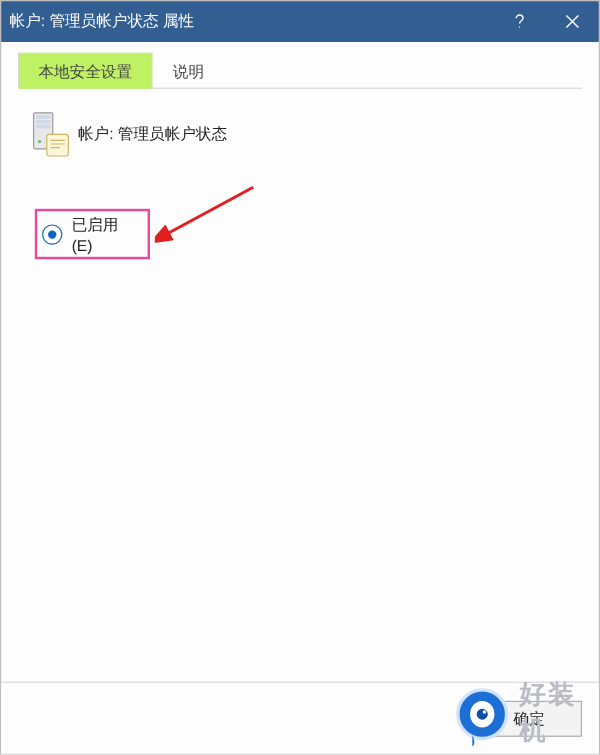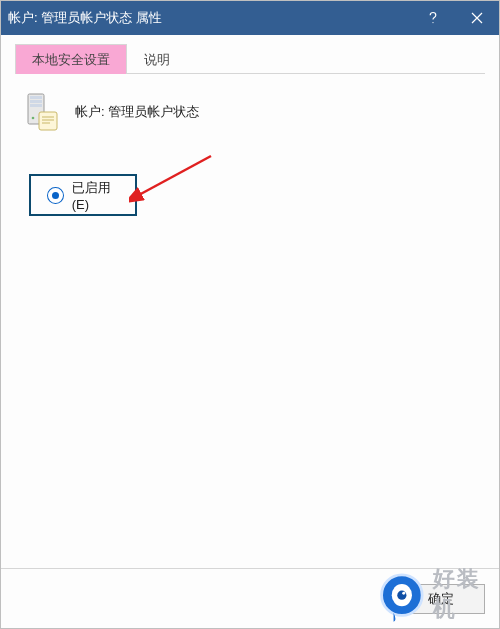--- a/index.html
+++ b/index.html
@@ -11,7 +11,7 @@
   .content{position:relative;padding:10px 14px 0 14px;height:calc(100% - 34px - 60px);box-sizing:border-box}
   .tabs{display:flex;align-items:flex-end;height:28px;border-bottom:1px solid #d6d6d6}
   .tab{padding:6px 16px 5px;font-size:13px;color:#444;border:1px solid transparent;border-bottom:none;position:relative;top:1px}
-  .tab.active{border-color:#d6d6d6;background:#f9a8d4;border-top:1px solid #d6d6d6;border-left:1px solid #d6d6d6;border-right:1px solid #d6d6d6}
+  .tab.active{border-color:#d6d6d6;background:#bef264;border-top:1px solid #d6d6d6;border-left:1px solid #d6d6d6;border-right:1px solid #d6d6d6}
   .tab-body{padding:18px 10px 0 10px}
   .header-row{display:flex;align-items:center;gap:16px;margin-bottom:42px}
   .policy-icon{width:34px;height:40px}

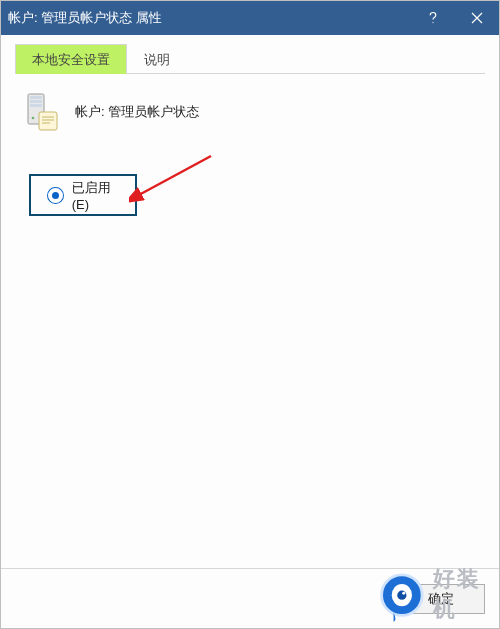--- a/index.html
+++ b/index.html
@@ -13,7 +13,7 @@
   .tab{padding:6px 16px 5px;font-size:13px;color:#444;border:1px solid transparent;border-bottom:none;position:relative;top:1px}
   .tab.active{border-color:#d6d6d6;background:#bef264;border-top:1px solid #d6d6d6;border-left:1px solid #d6d6d6;border-right:1px solid #d6d6d6}
   .tab-body{padding:18px 10px 0 10px}
-  .header-row{display:flex;align-items:center;gap:16px;margin-bottom:42px}
+  .header-row{display:flex;align-items:center;gap:6px;margin-bottom:42px}
   .policy-icon{width:34px;height:40px}
   .policy-title{font-size:13px;color:#222}
   .radio-group{margin-left:10px}

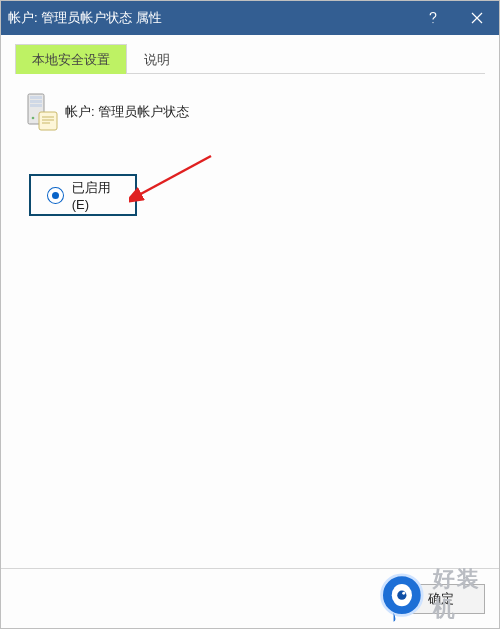--- a/index.html
+++ b/index.html
@@ -18,7 +18,7 @@
   .policy-title{font-size:13px;color:#222}
   .radio-group{margin-left:10px}
   .radio-row{display:flex;align-items:center;gap:8px;height:30px}
-  .radio-row.highlight{border:2px solid #0c4a6e;padding:4px 8px 4px 16px;margin-left:-6px;margin-bottom:4px;width:80px}
+  .radio-row.highlight{border:2px solid #ec4899;padding:4px 8px 4px 4px;margin-left:-6px;margin-bottom:4px;width:80px}
   .radio{width:15px;height:15px;border-radius:50%;border:1.6px solid #888;display:flex;align-items:center;justify-content:center;background:#fff}
   .radio.selected{border-color:#0a64c8}
   .radio.selected .dot{width:7px;height:7px;border-radius:50%;background:#0a64c8}

